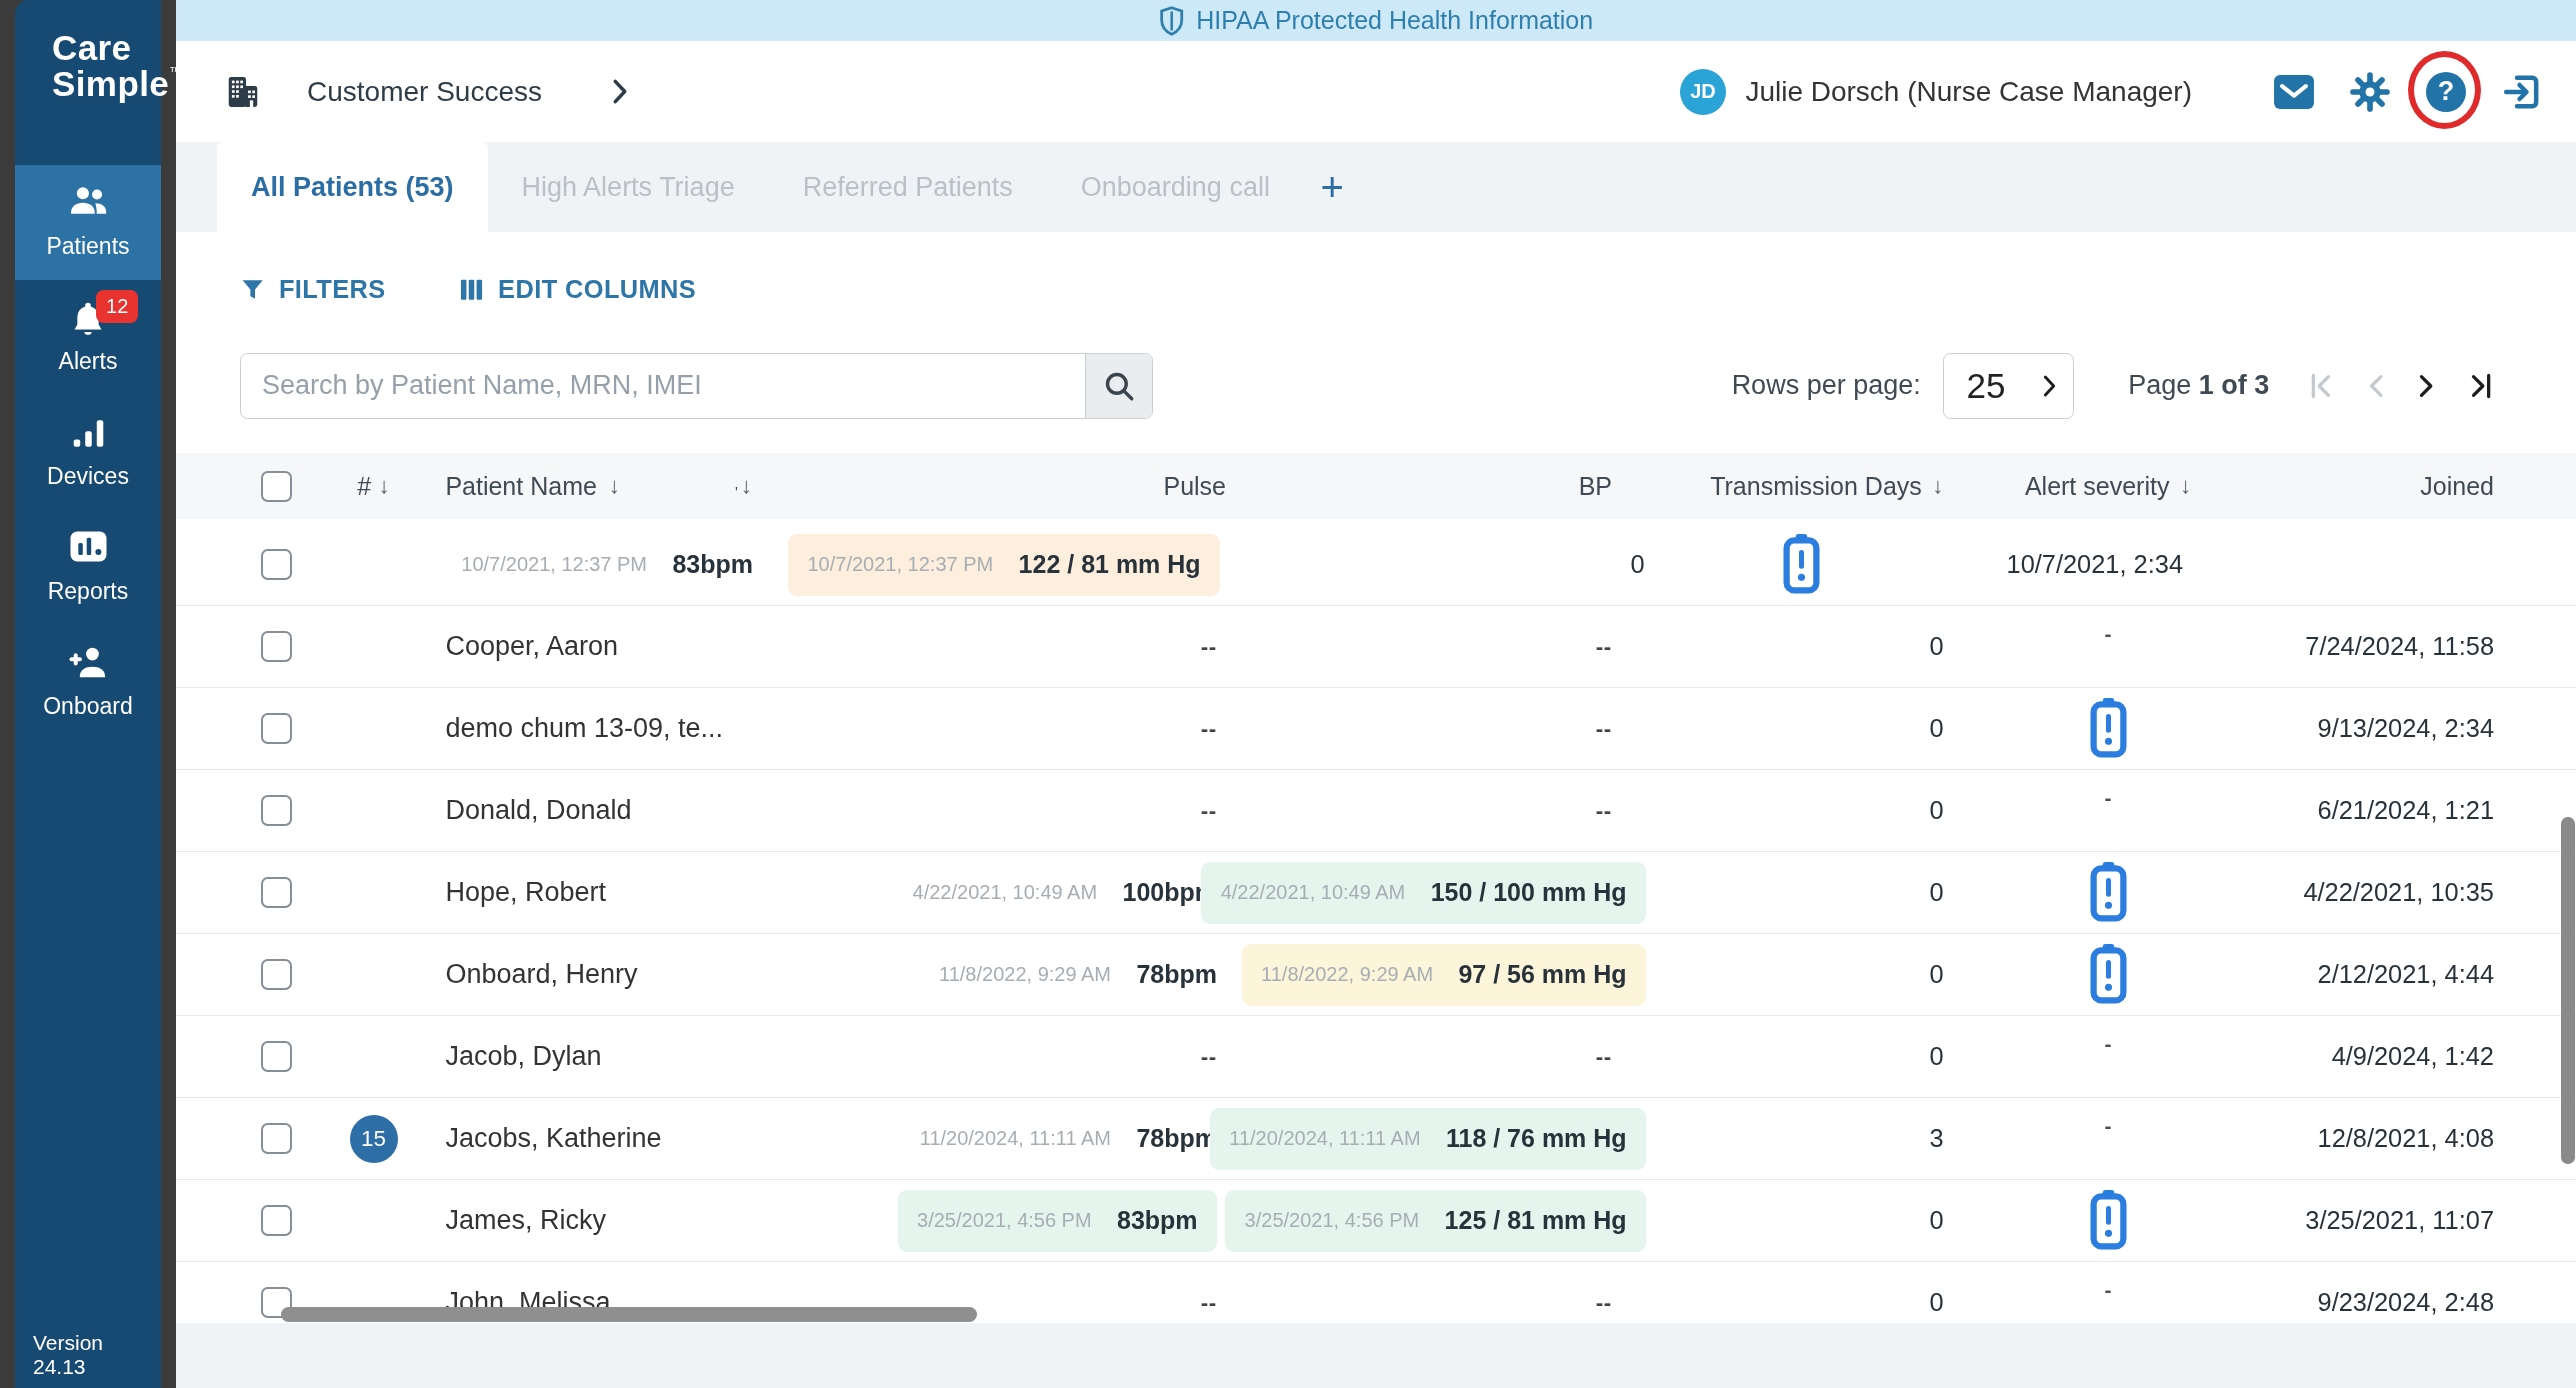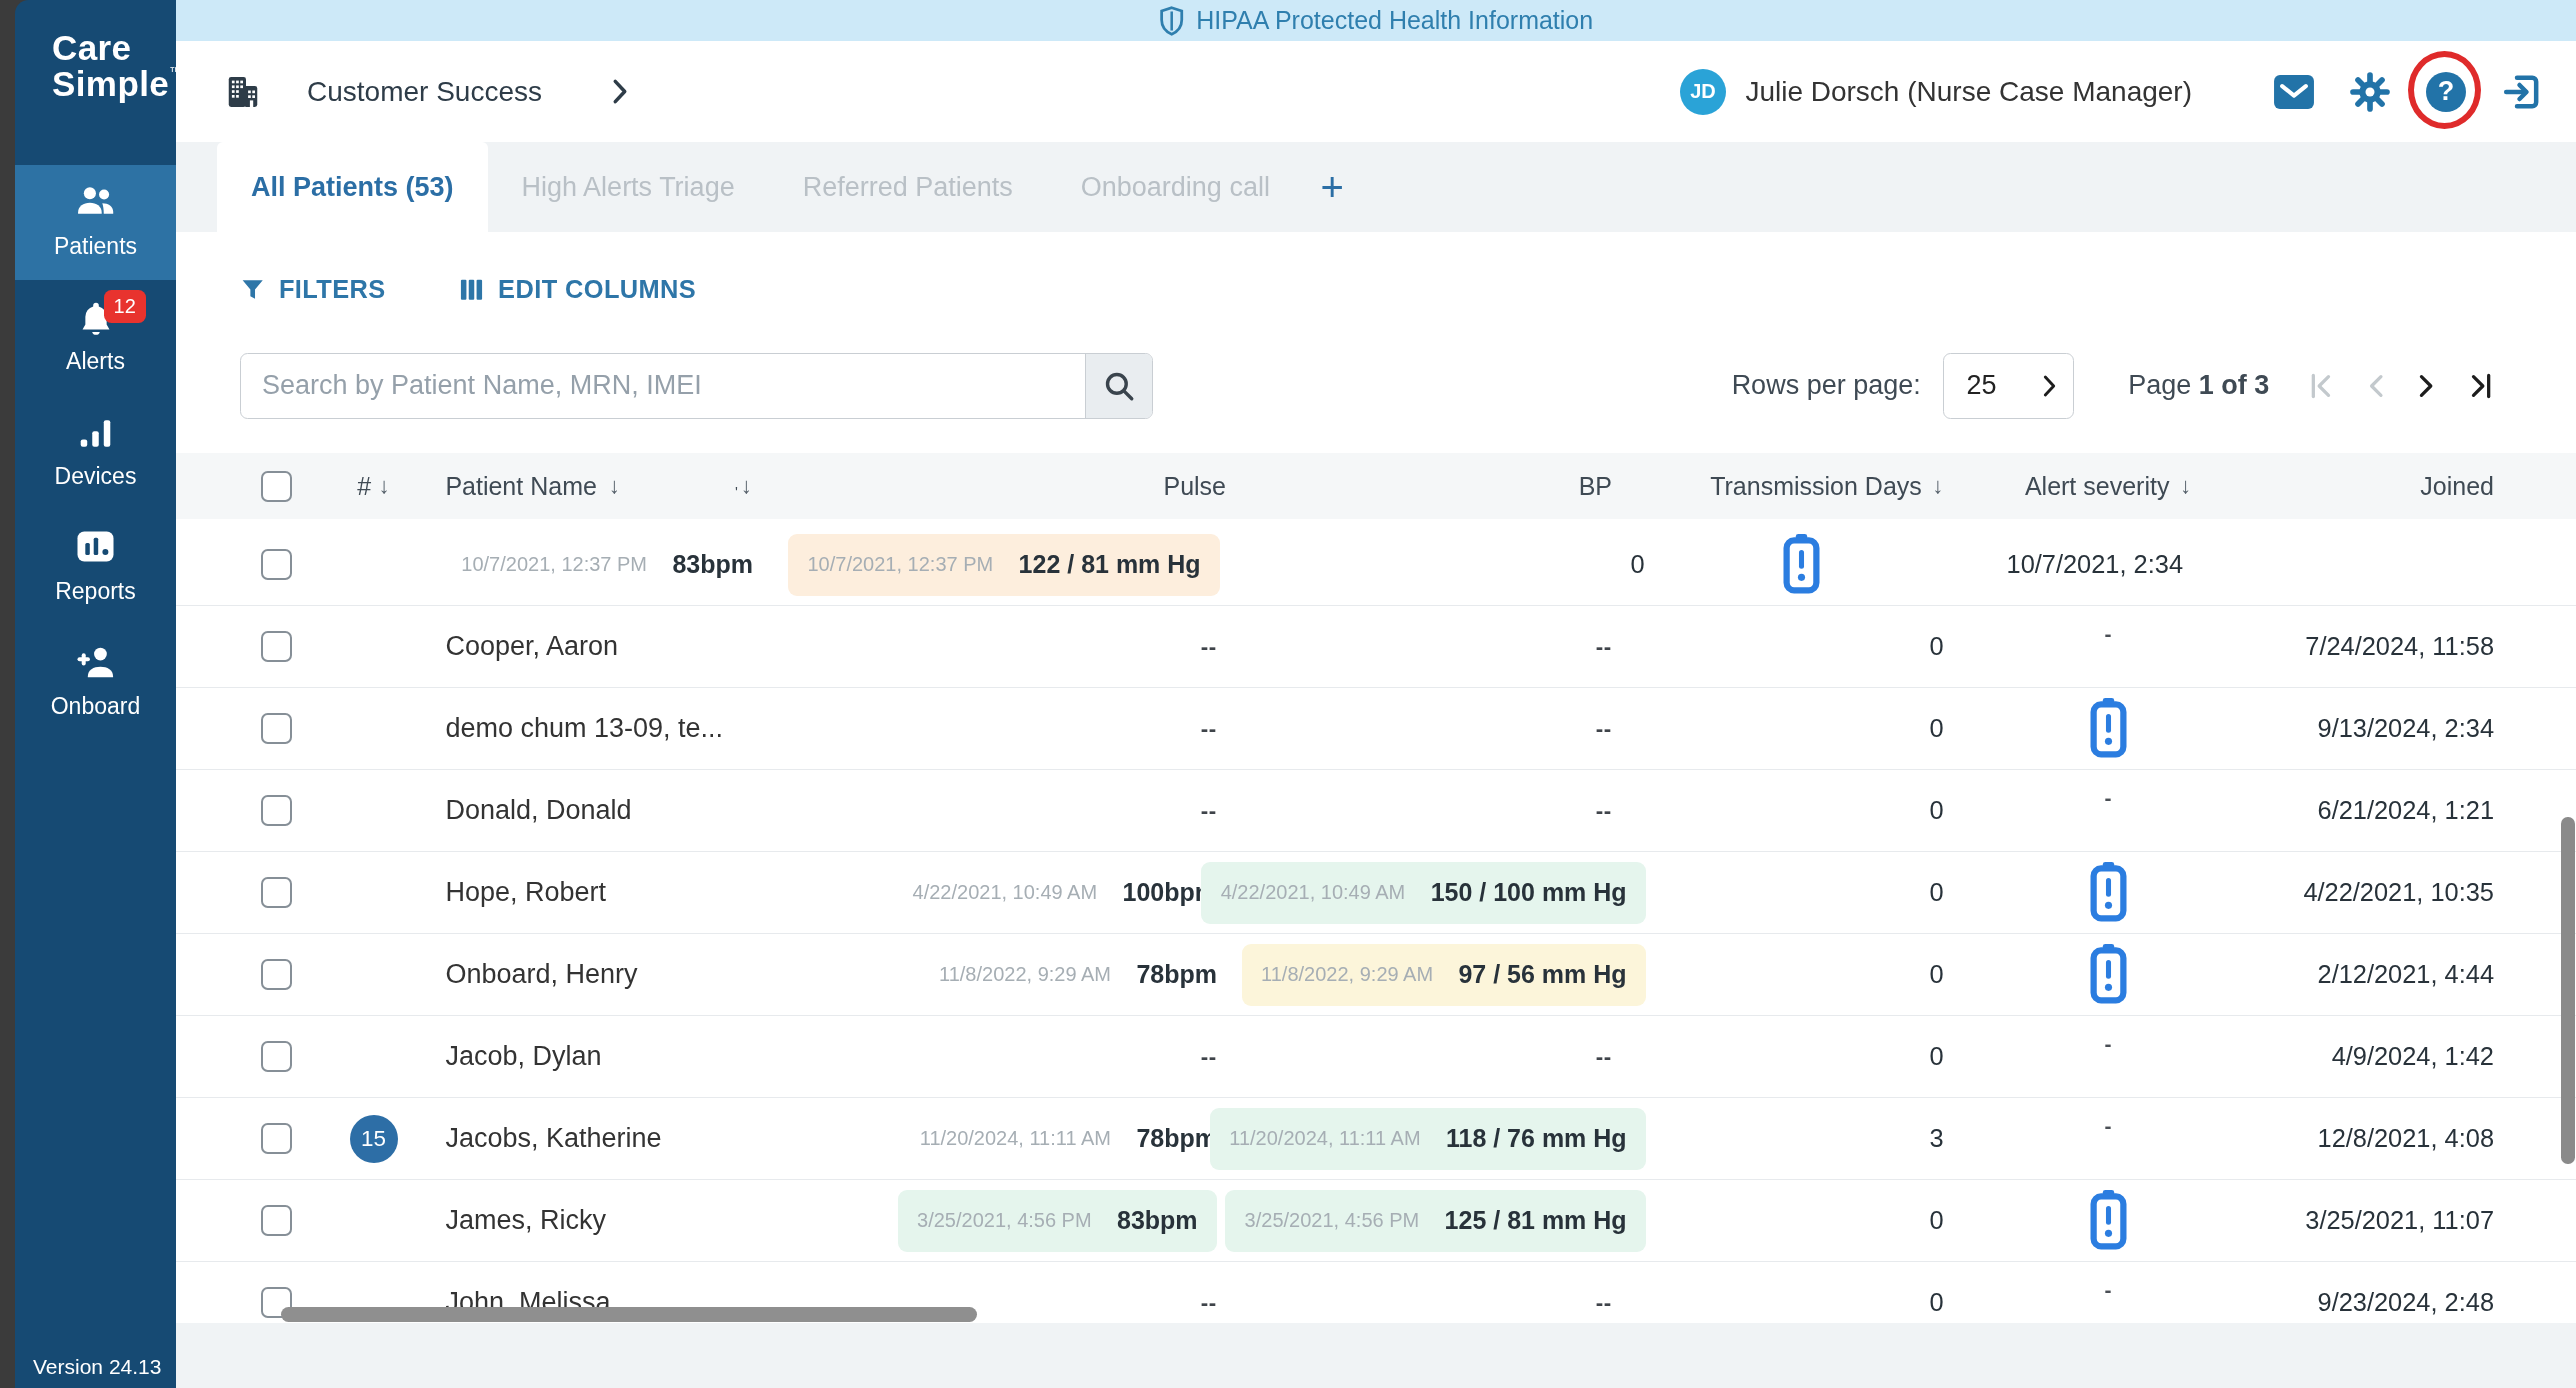--- a/index.html
+++ b/index.html
@@ -9,7 +9,7 @@
     -webkit-font-smoothing:antialiased;
   }
   
-  .sidebar{position:absolute;left:15px;top:0;width:161px;height:1388px;background:#164a73;border-top-left-radius:13.5px;z-index:5;}
+  .sidebar{position:absolute;left:15px;top:0;width:146px;height:1388px;background:#164a73;border-top-left-radius:13.5px;z-index:5;}
   .logo{padding:30px 0 0 37px;color:#fff;font-weight:700;font-size:35px;line-height:1.04;letter-spacing:0.4px;}
   .logo .tm{font-size:12.7px;vertical-align:top;font-weight:400;}
   .nav{position:absolute;top:165px;left:0;right:0;}

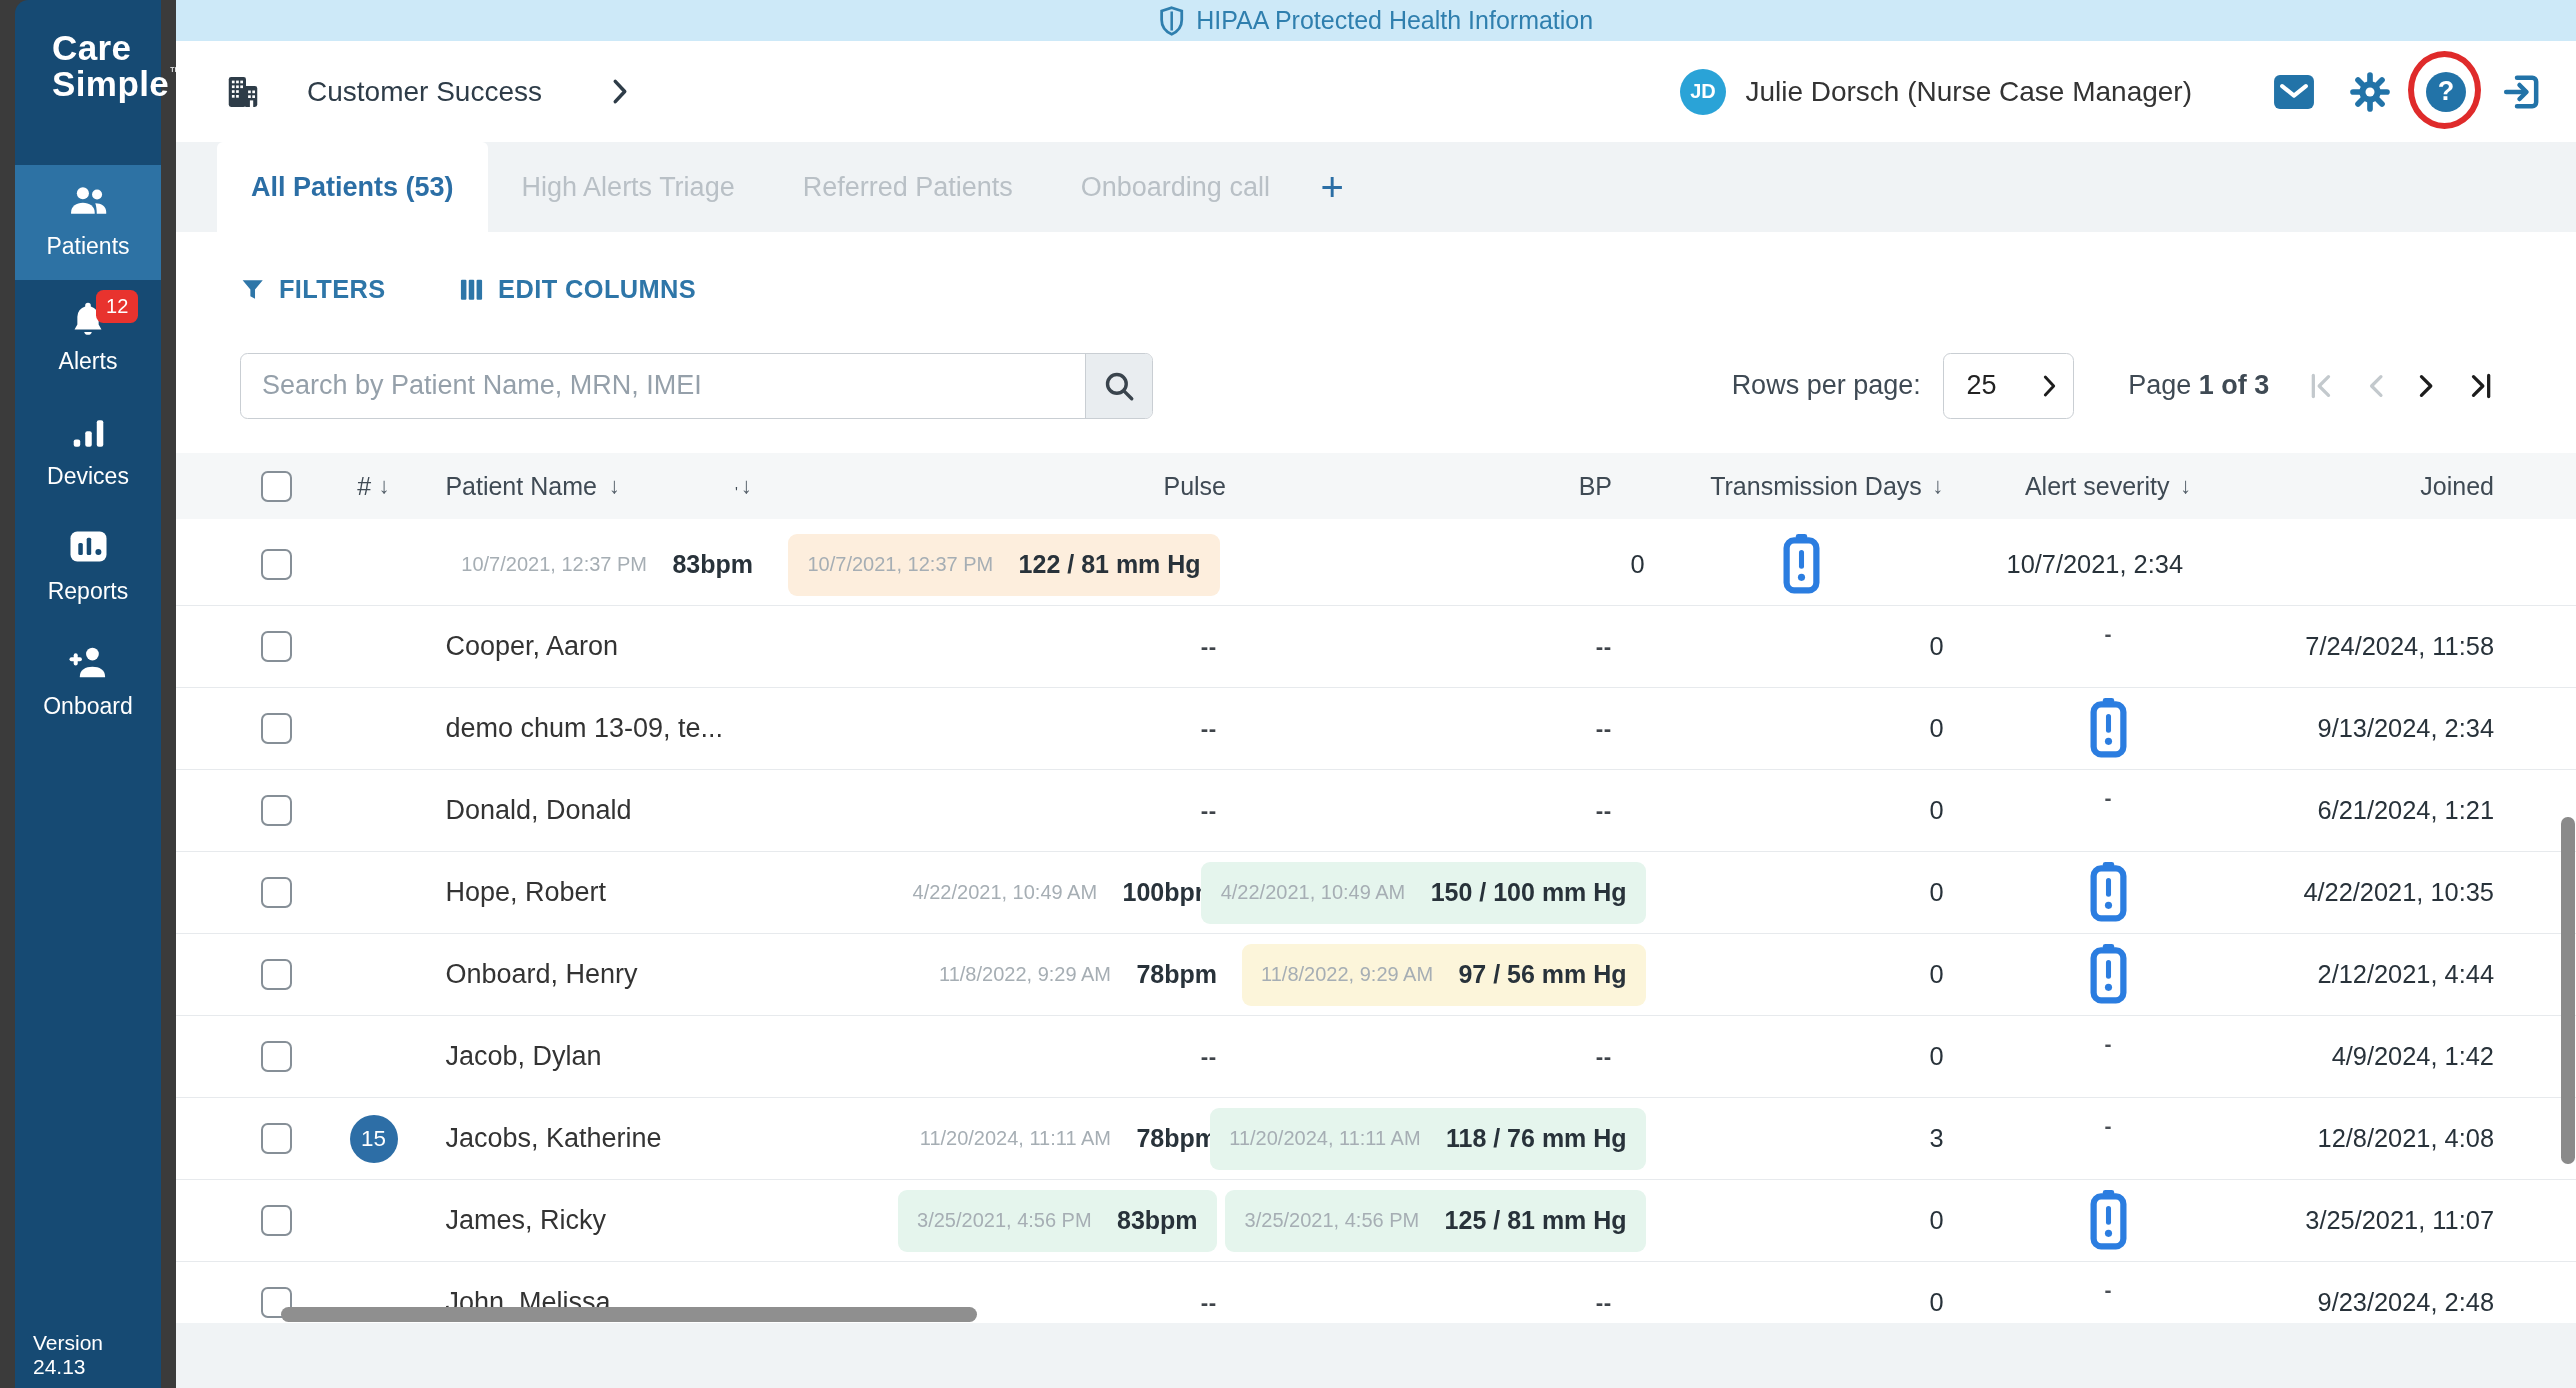--- a/index.html
+++ b/index.html
@@ -51,7 +51,7 @@
   .search-btn{width:66px;background:#e9edf0;border-left:1.5px solid #c9ced3;display:flex;align-items:center;justify-content:center;cursor:pointer;}
   .pager{margin-left:auto;display:flex;align-items:center;font-size:27px;color:#3f4a54;}
   .rpp-select{margin-left:22.4px;width:129px;height:64px;border:1.5px solid #c9ced3;border-radius:7.5px;display:flex;align-items:center;cursor:pointer;background:#fff;}
-  .rpp-value{padding-left:22.4px;font-size:27px;color:#222;flex:1;}
+  .rpp-value{padding-left:22.4px;font-size:35px;color:#222;flex:1;}
   .rpp-chev{padding-right:16.5px;display:flex;align-items:center;}
   .page-text{margin-left:54px;white-space:nowrap;}
   .page-text b{margin-left:7.5px;}

